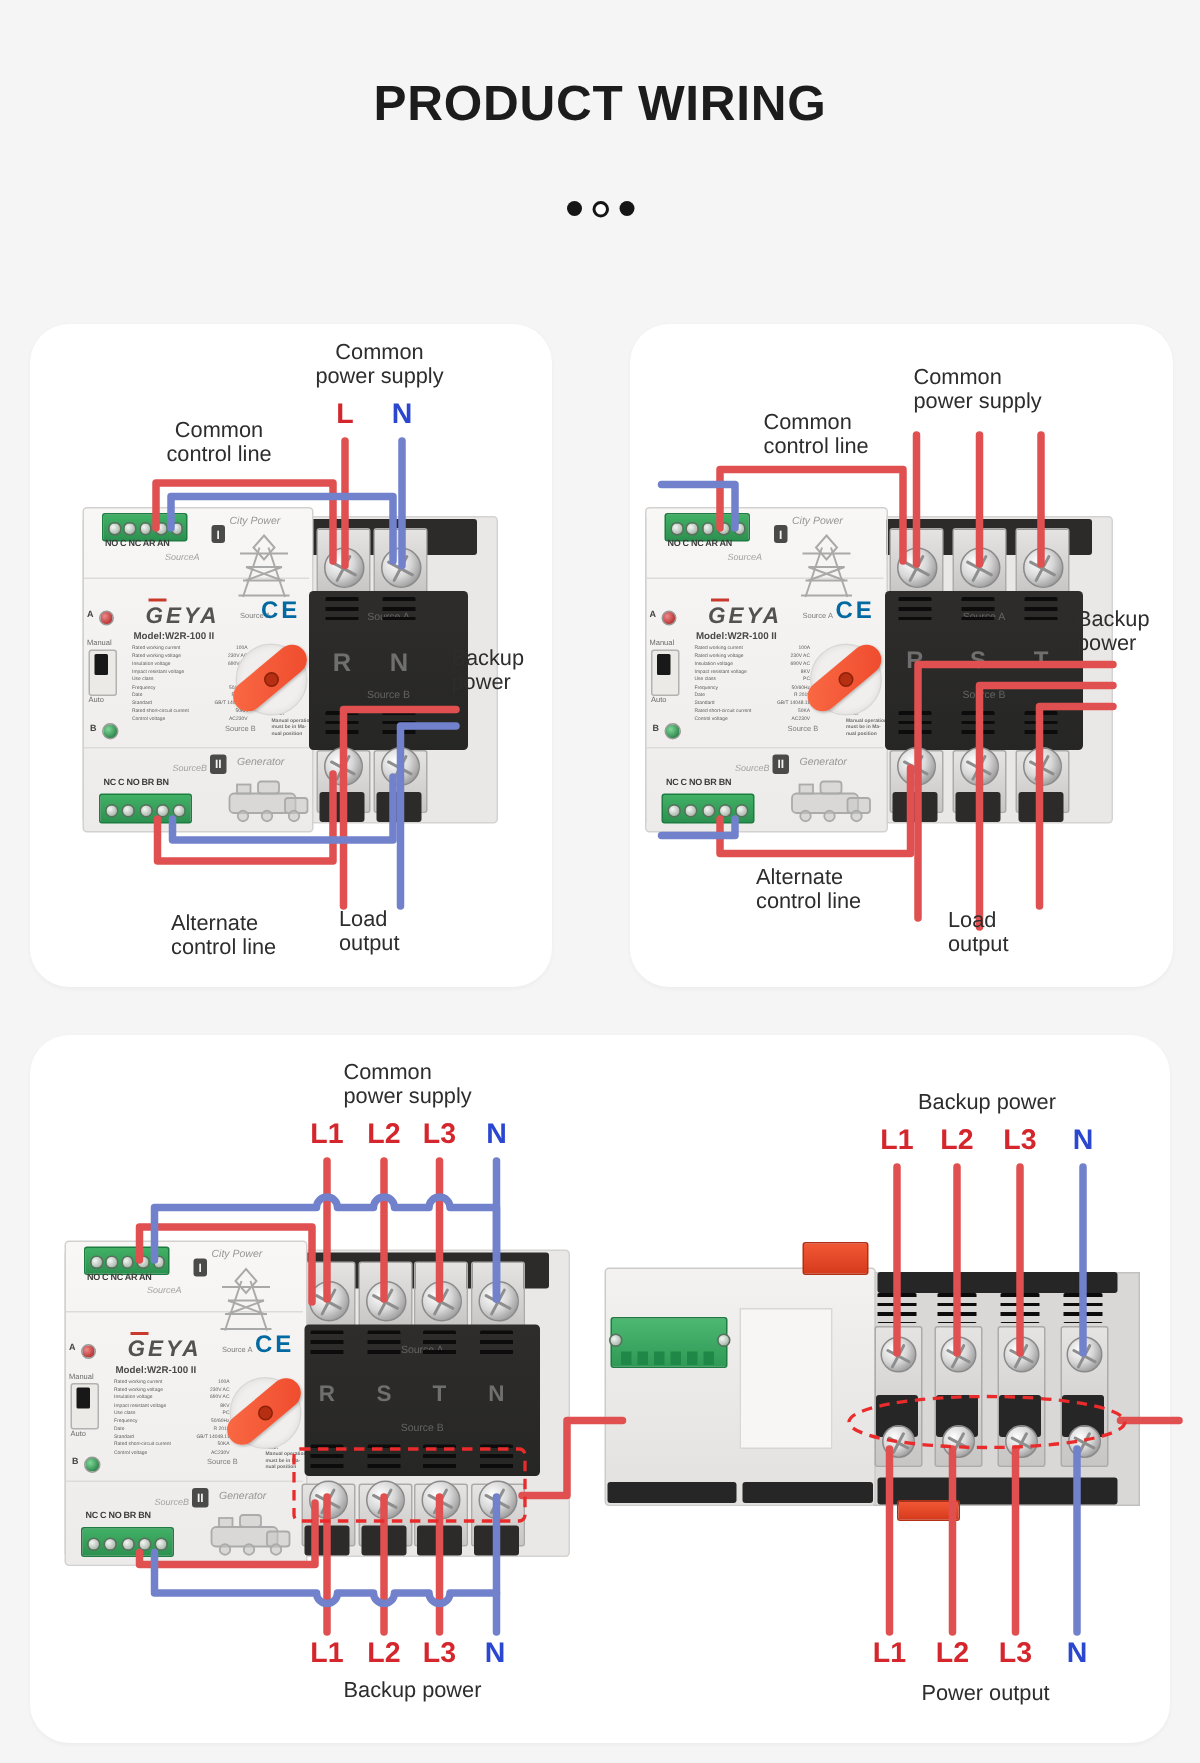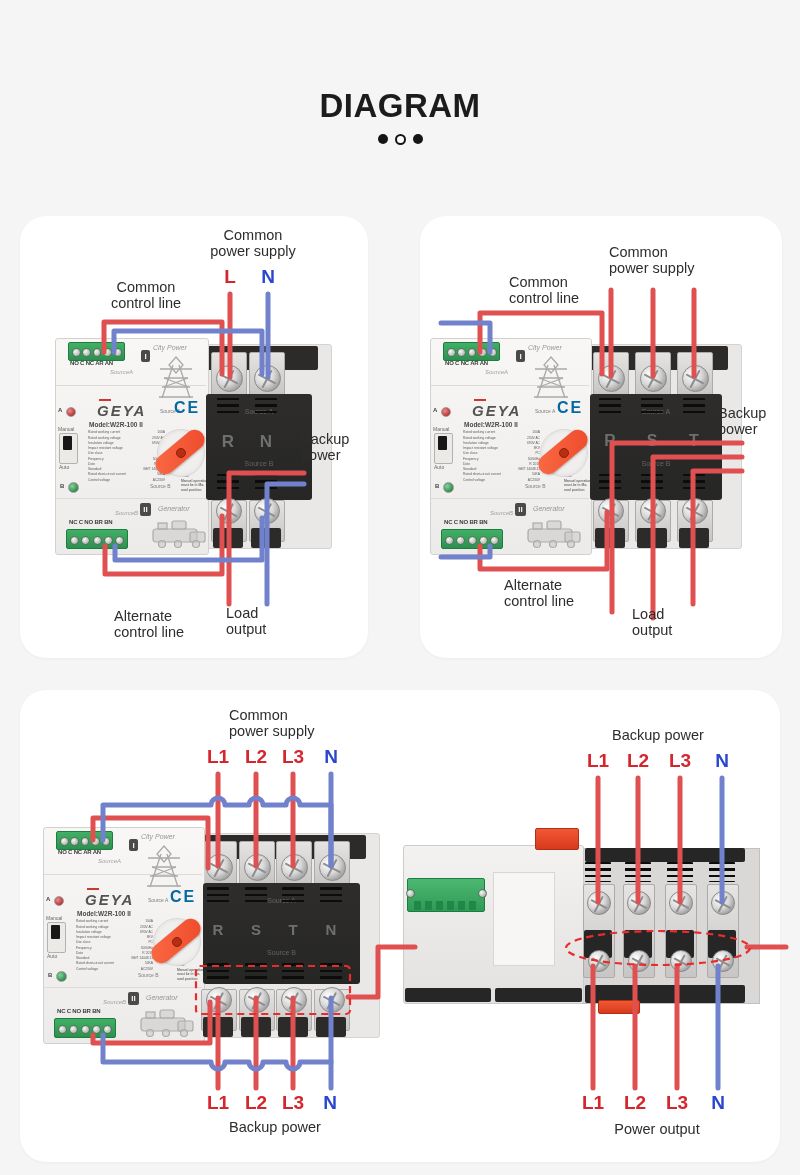--- a/index.html
+++ b/index.html
@@ -71,7 +71,7 @@
 <body>
 
 <div class="page">
-  <div class="title"><br><span>DIAGRAM</span></div>
+  <div class="title"><span>PRODUCT WIRING</span><br><span>DIAGRAM</span></div>
   <div class="dots">
     <div class="dot"></div>
     <div class="dot open"></div>

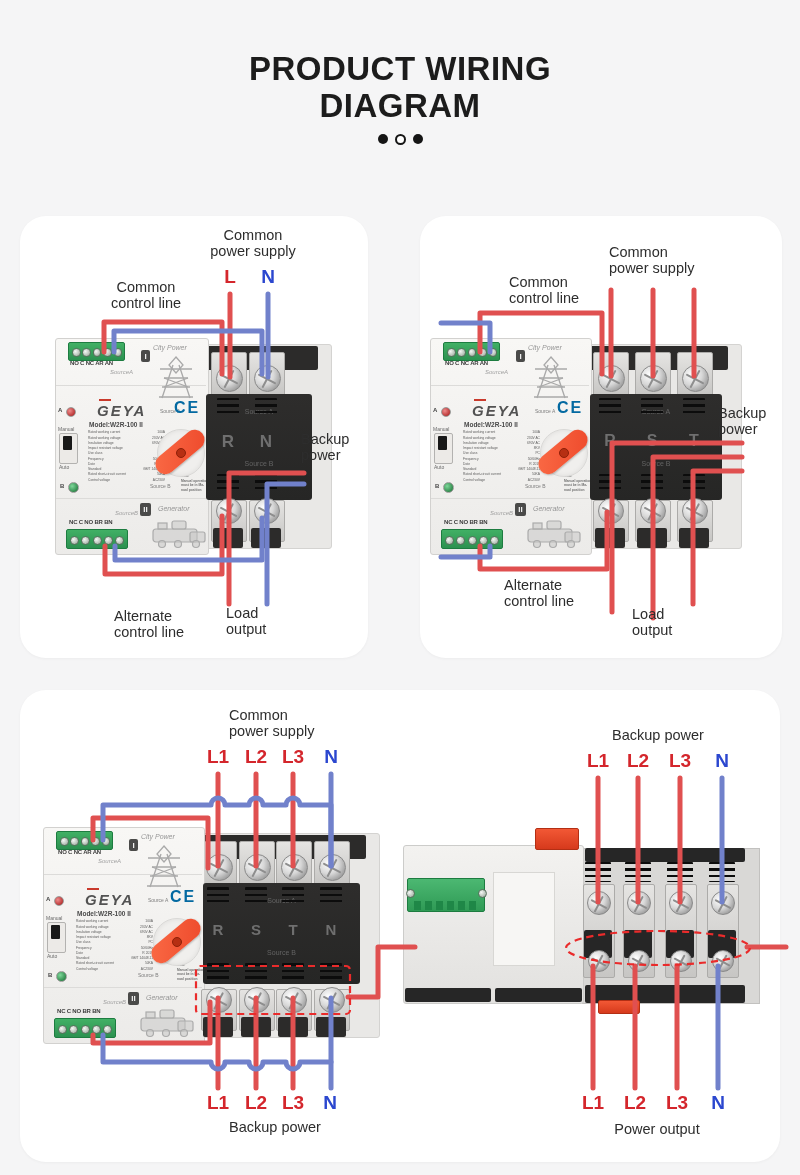--- a/index.html
+++ b/index.html
@@ -71,7 +71,7 @@
 <body>
 
 <div class="page">
-  <div class="title"><span>PRODUCT WIRING</span><br><span>DIAGRAM</span></div>
+  <div class="title"><span>PRODUCT WIRING</span><br></div>
   <div class="dots">
     <div class="dot"></div>
     <div class="dot open"></div>

